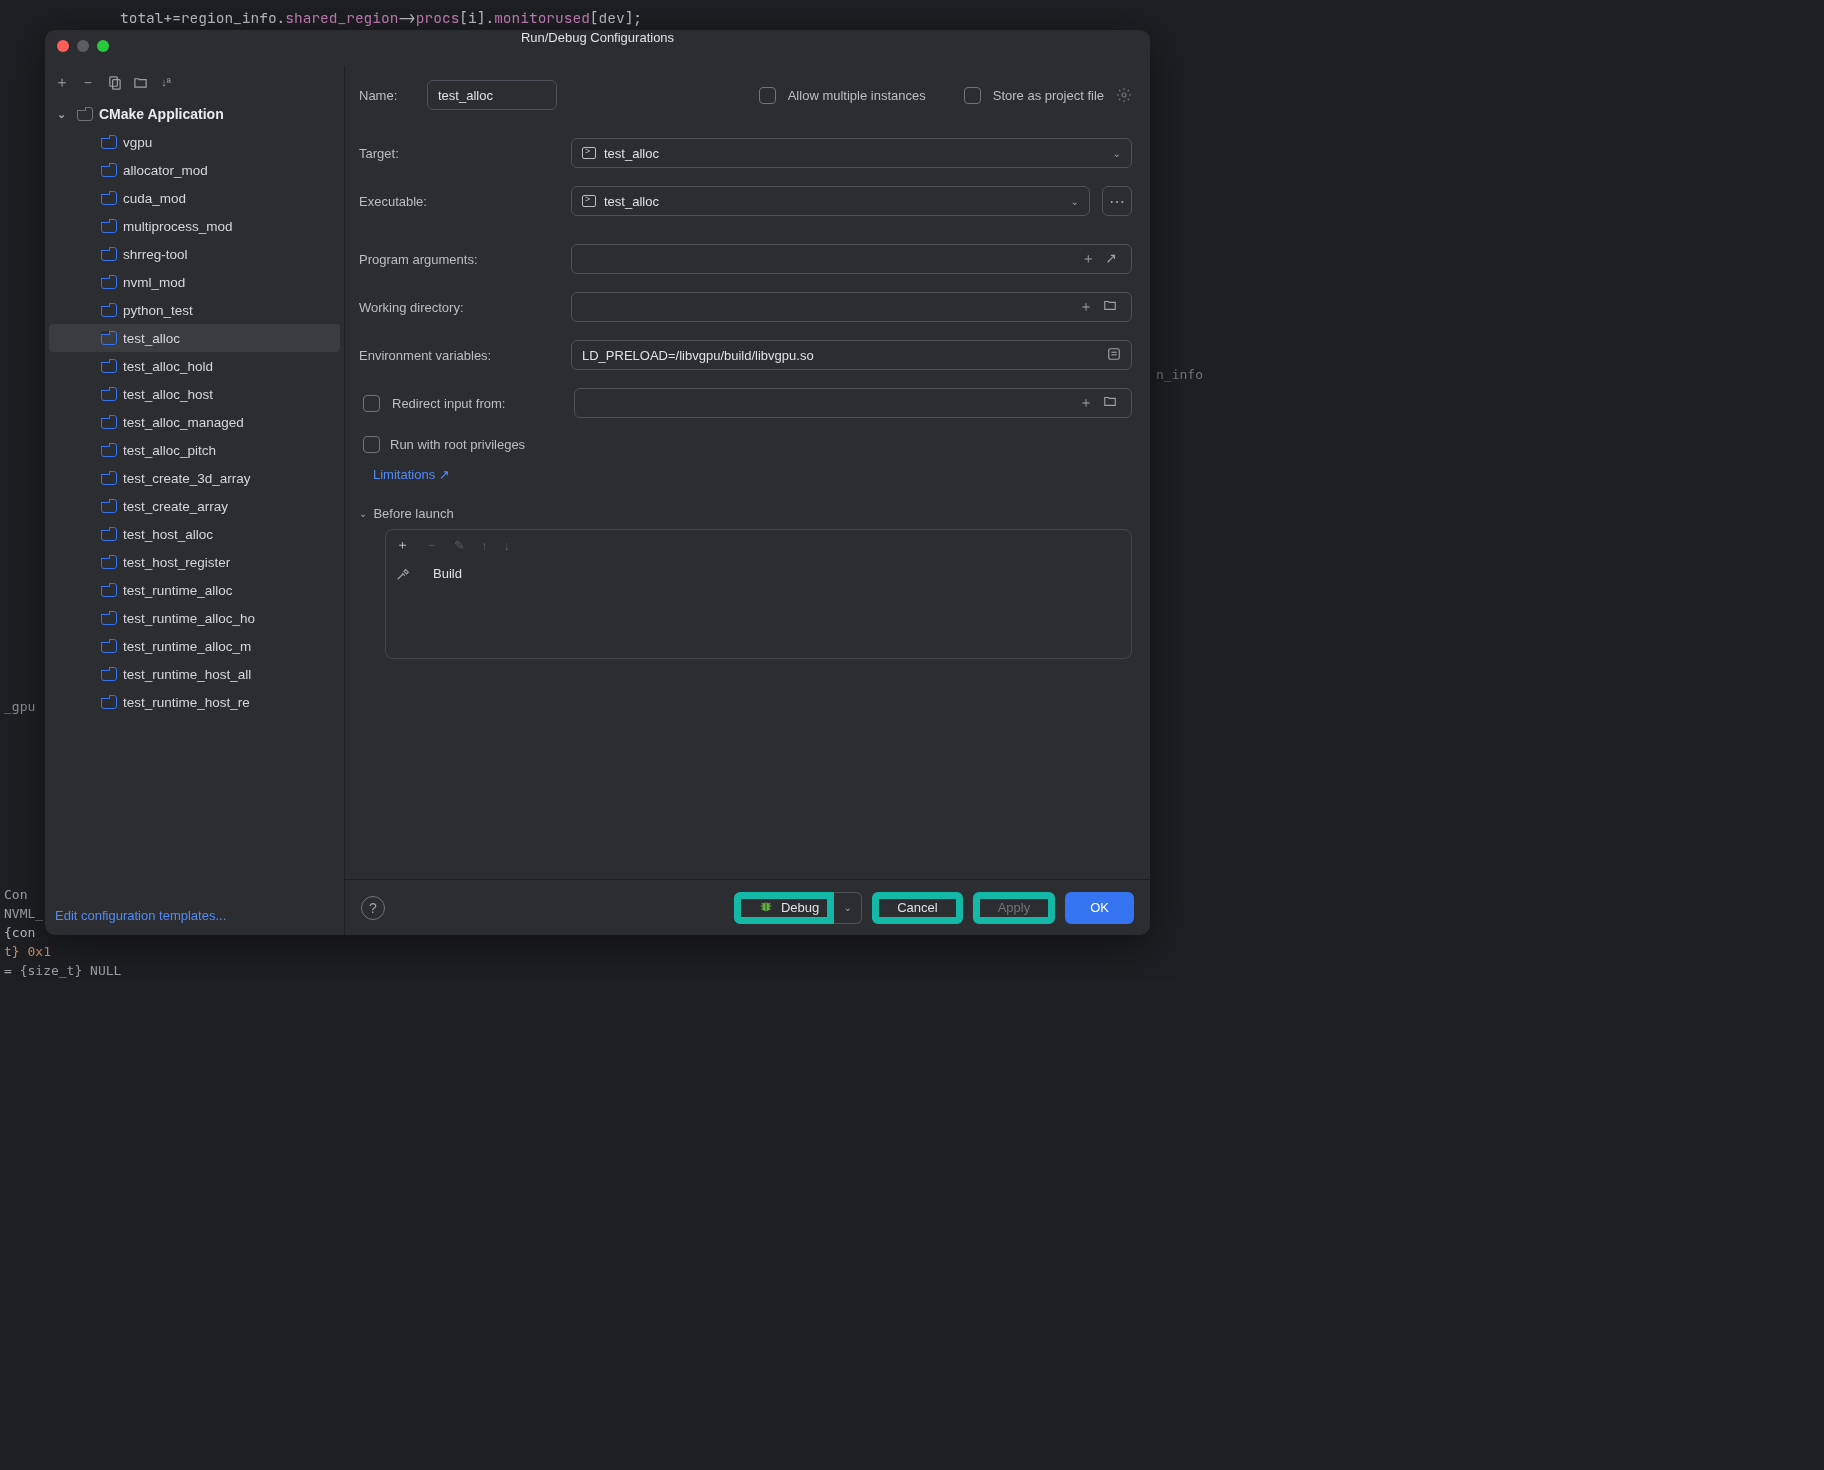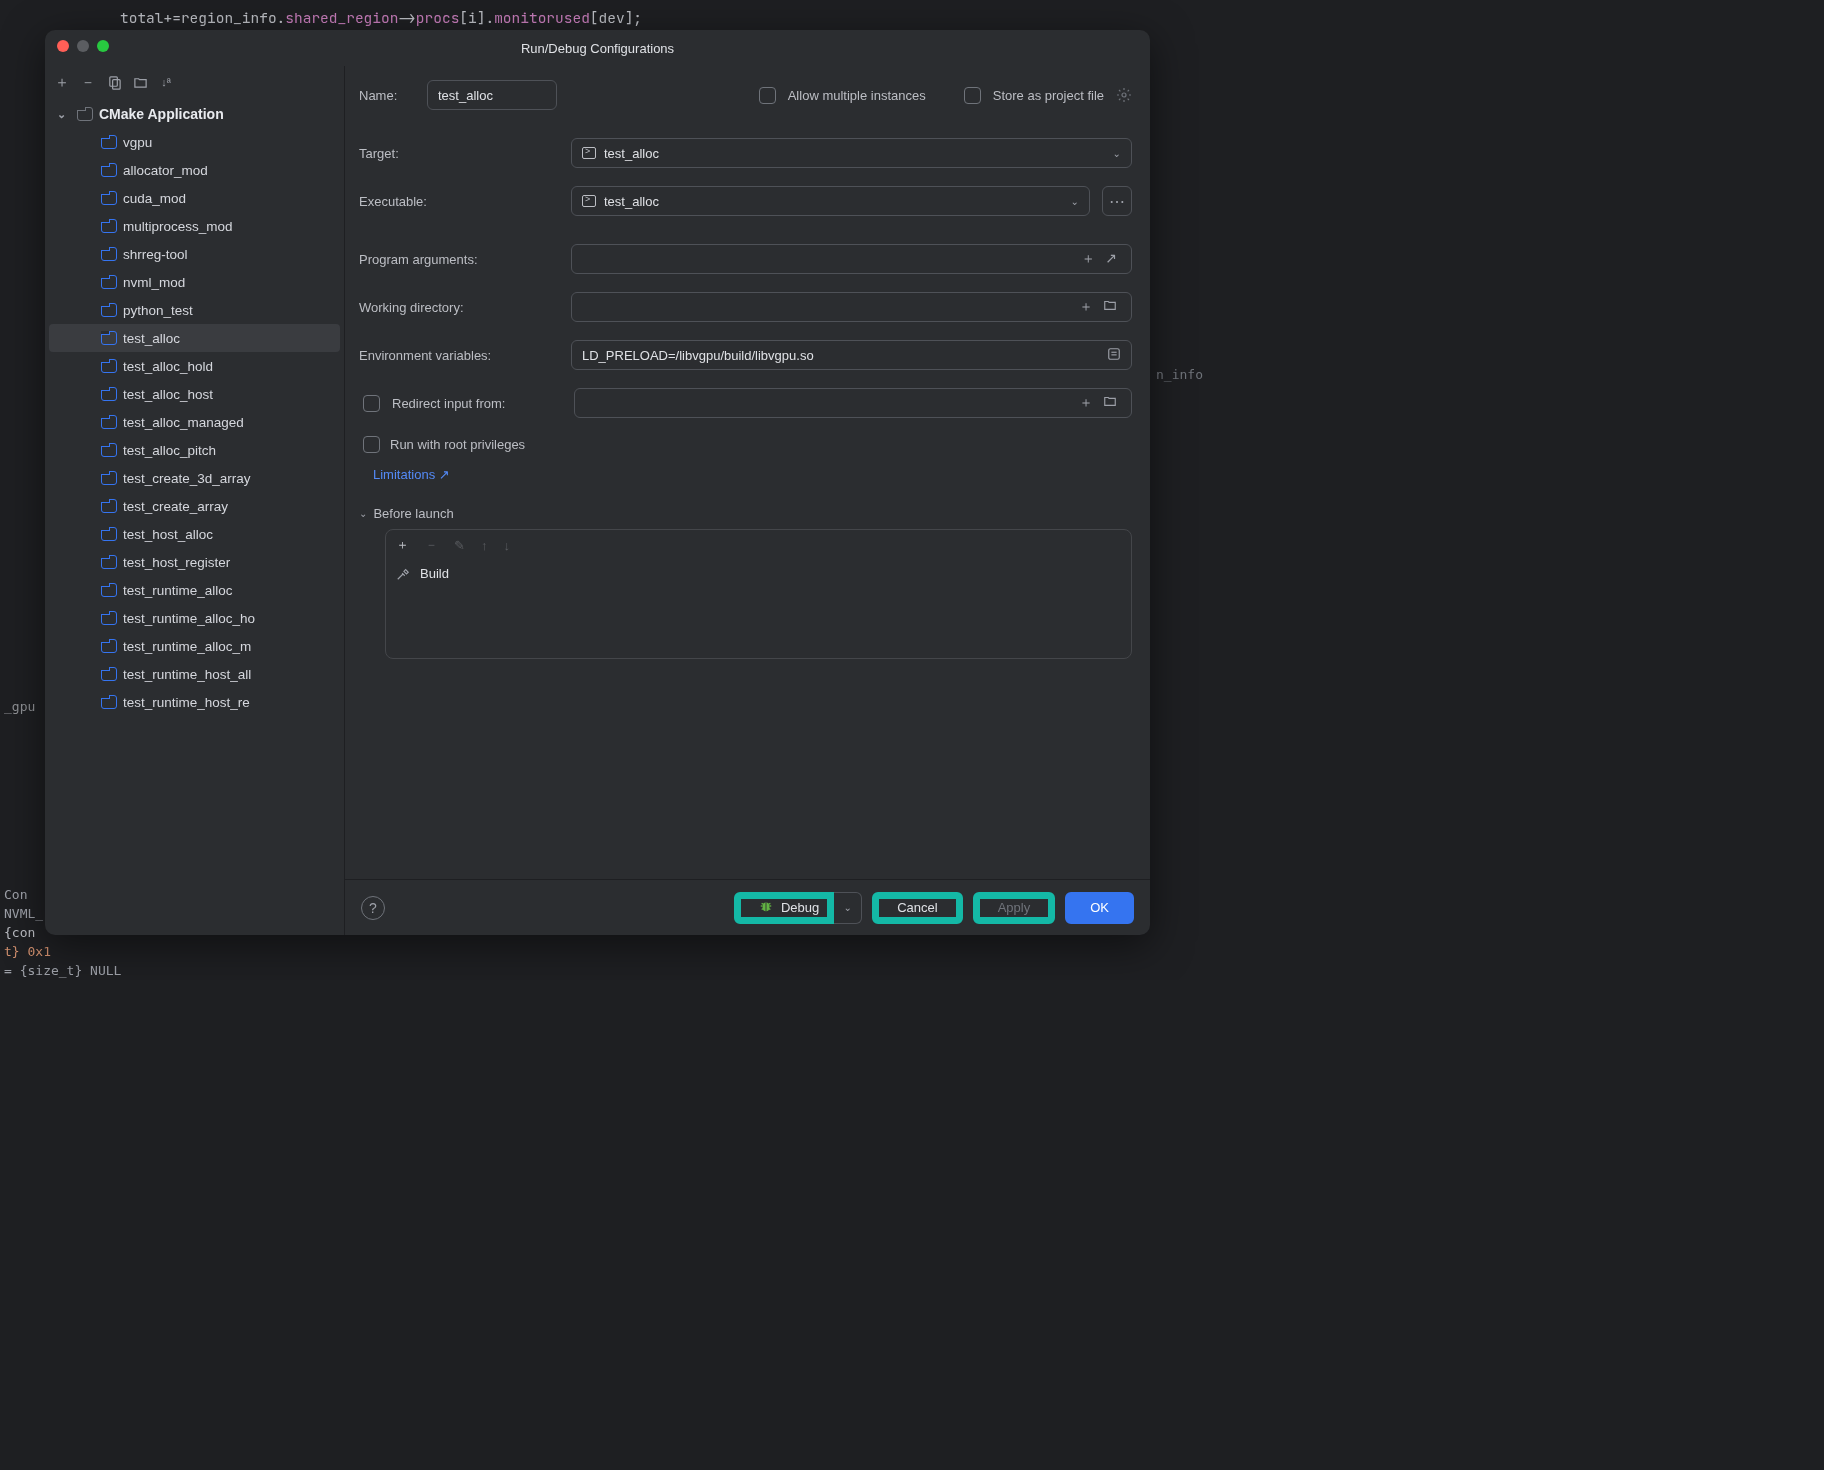--- a/index.html
+++ b/index.html
@@ -53,7 +53,7 @@
   .titlebar {
     height: 36px;
     display:flex;
-    align-items:center;
+    align-items:flex-start;
     position:relative;
     justify-content:center;
     flex:0 0 auto;

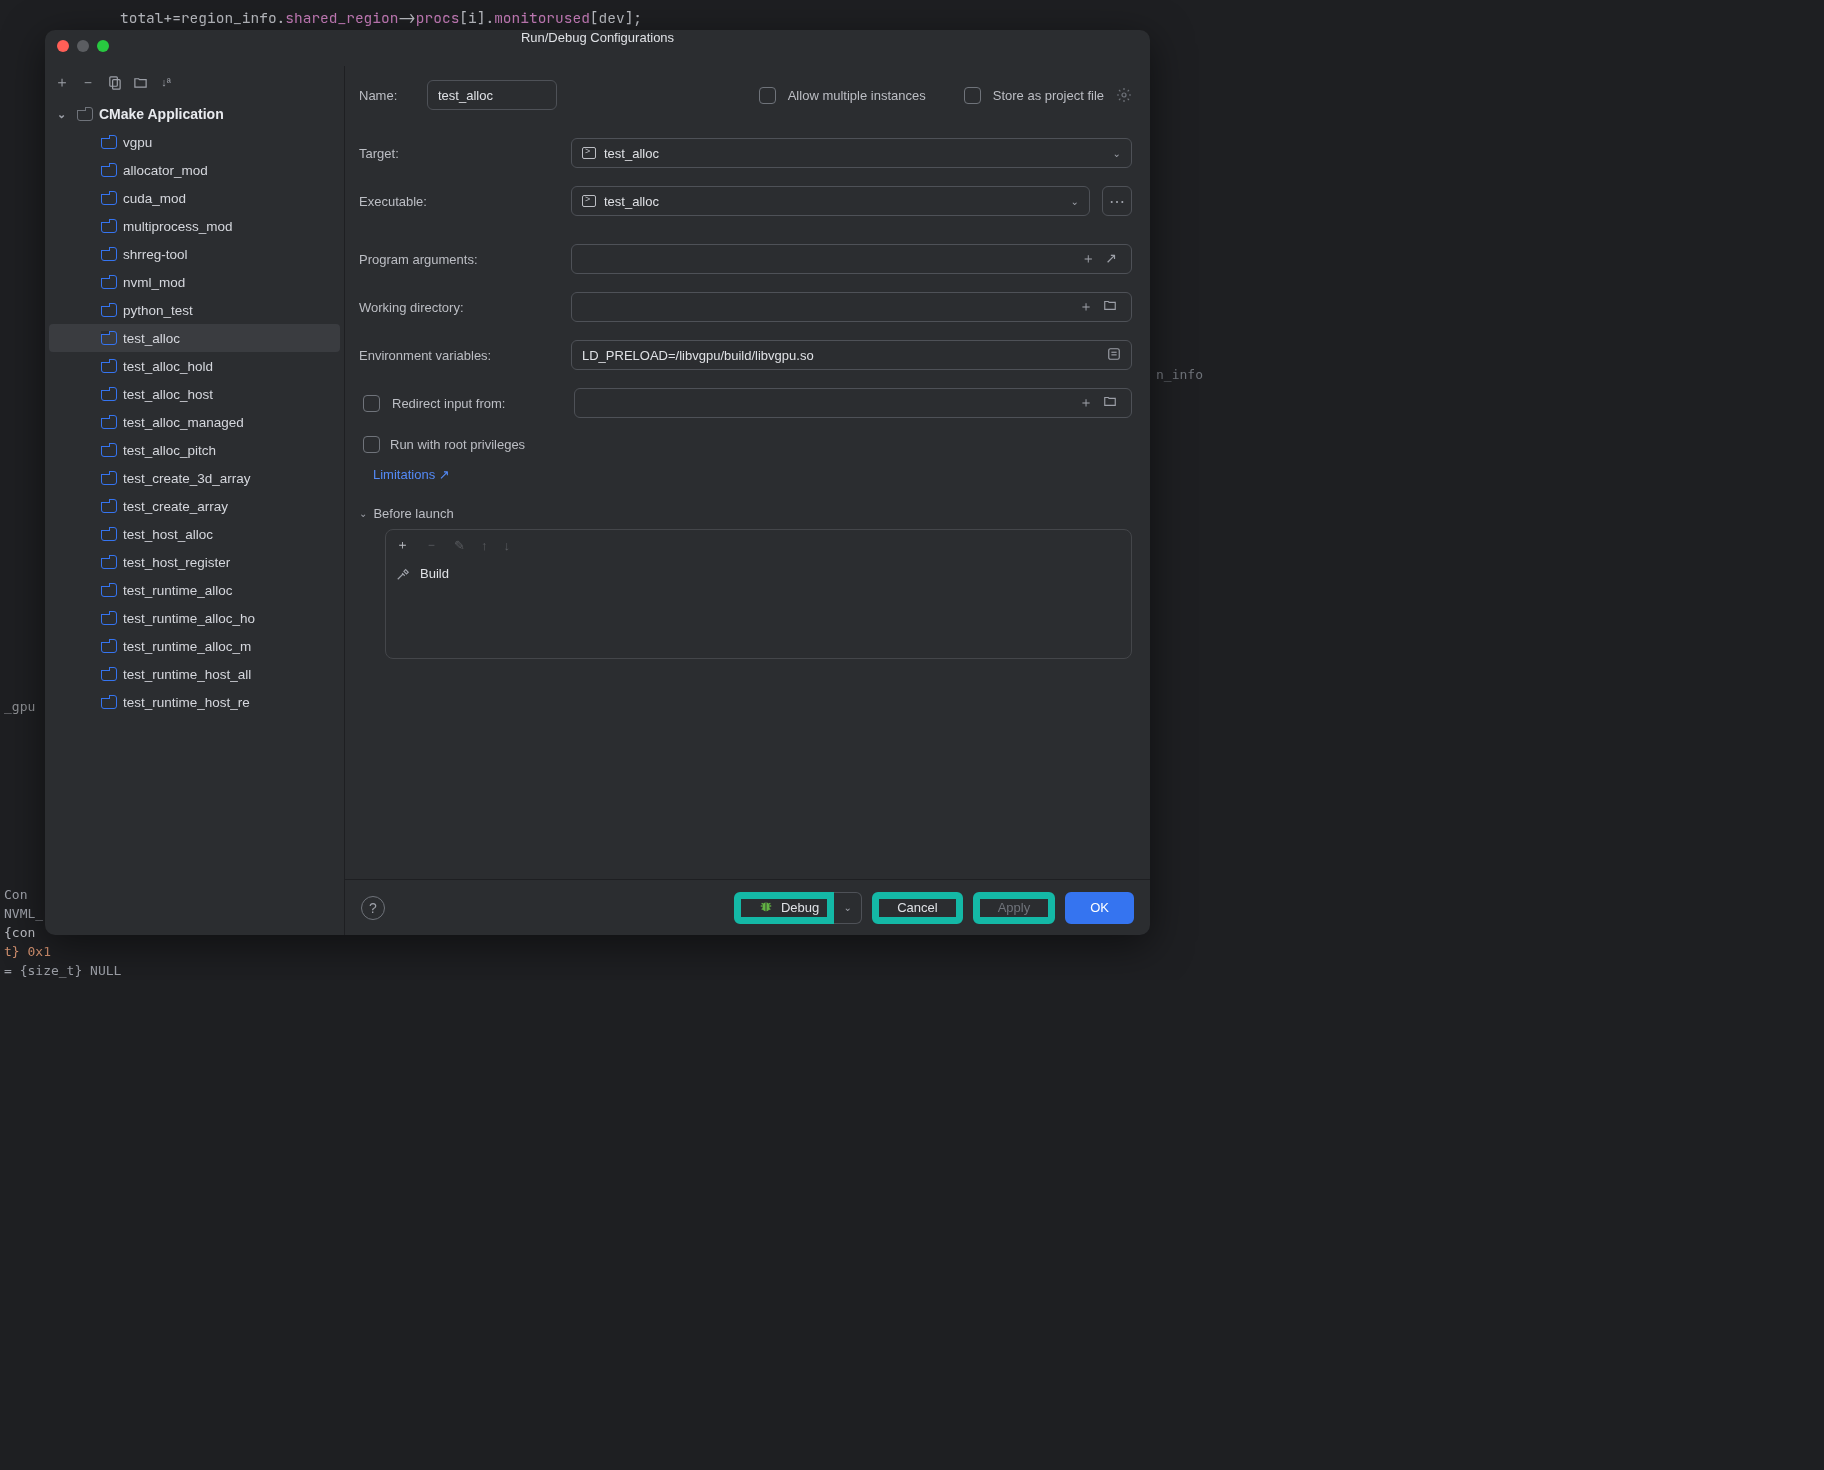--- a/index.html
+++ b/index.html
@@ -242,7 +242,7 @@
   }
   .before-toolbar .disabled { color:#5a5c60; }
   .before-item {
-    display:flex;align-items:center;gap:10px;
+    display:flex;align-items:center;gap:23px;
     padding:6px 10px;
     color:#dfe1e5;
     font-size:13px;

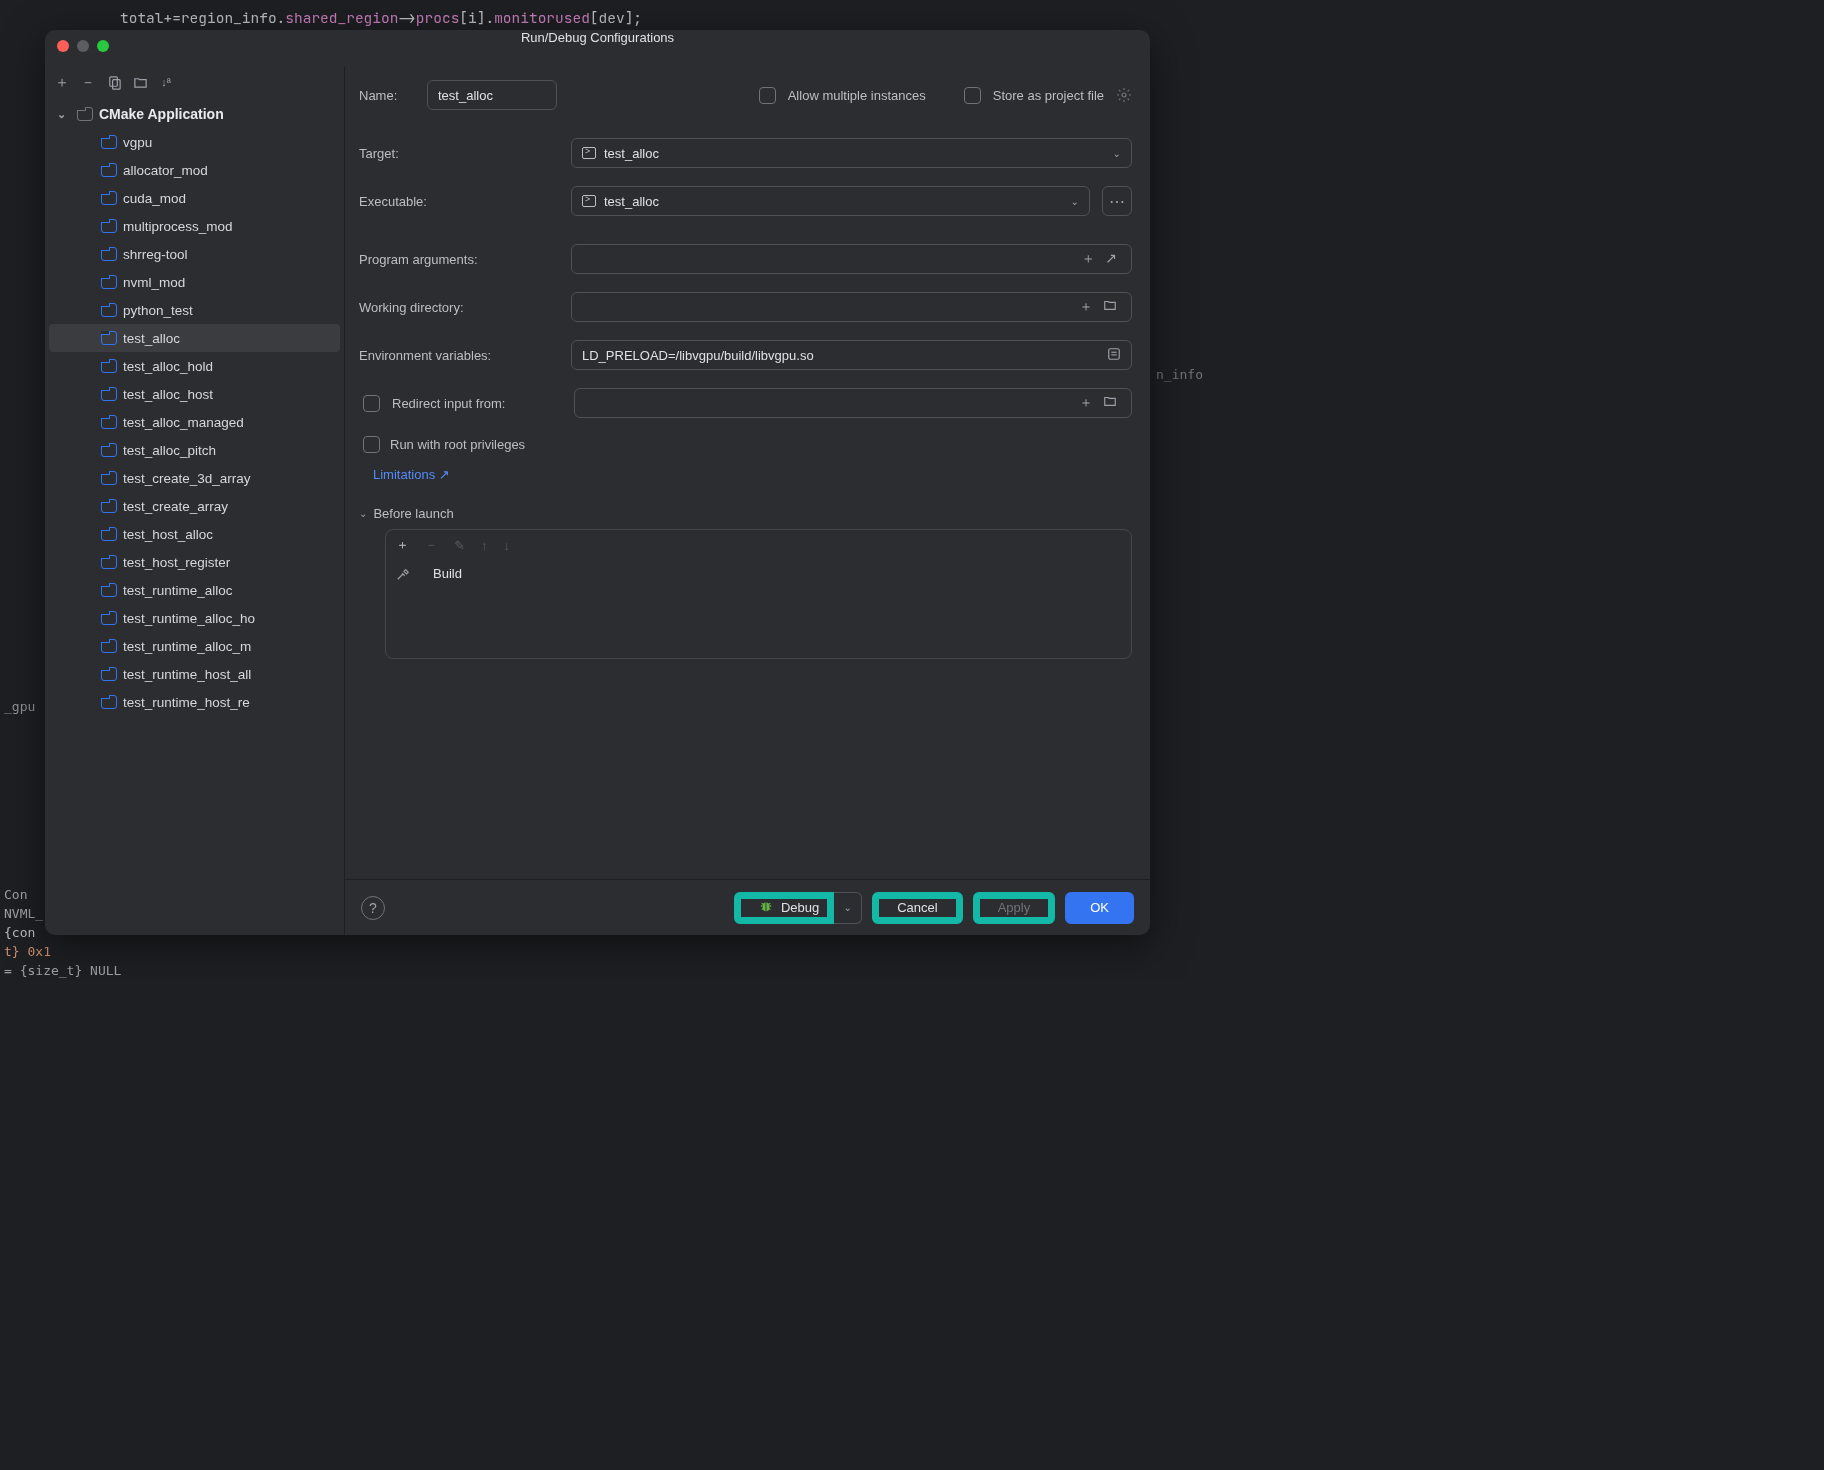--- a/index.html
+++ b/index.html
@@ -444,6 +444,9 @@
           </div>
       </div>
 
+      <div class="sidebar-footer">
+        <span class="link">Edit configuration templates...</span>
+      </div>
     </div>
 
     <div class="main">

